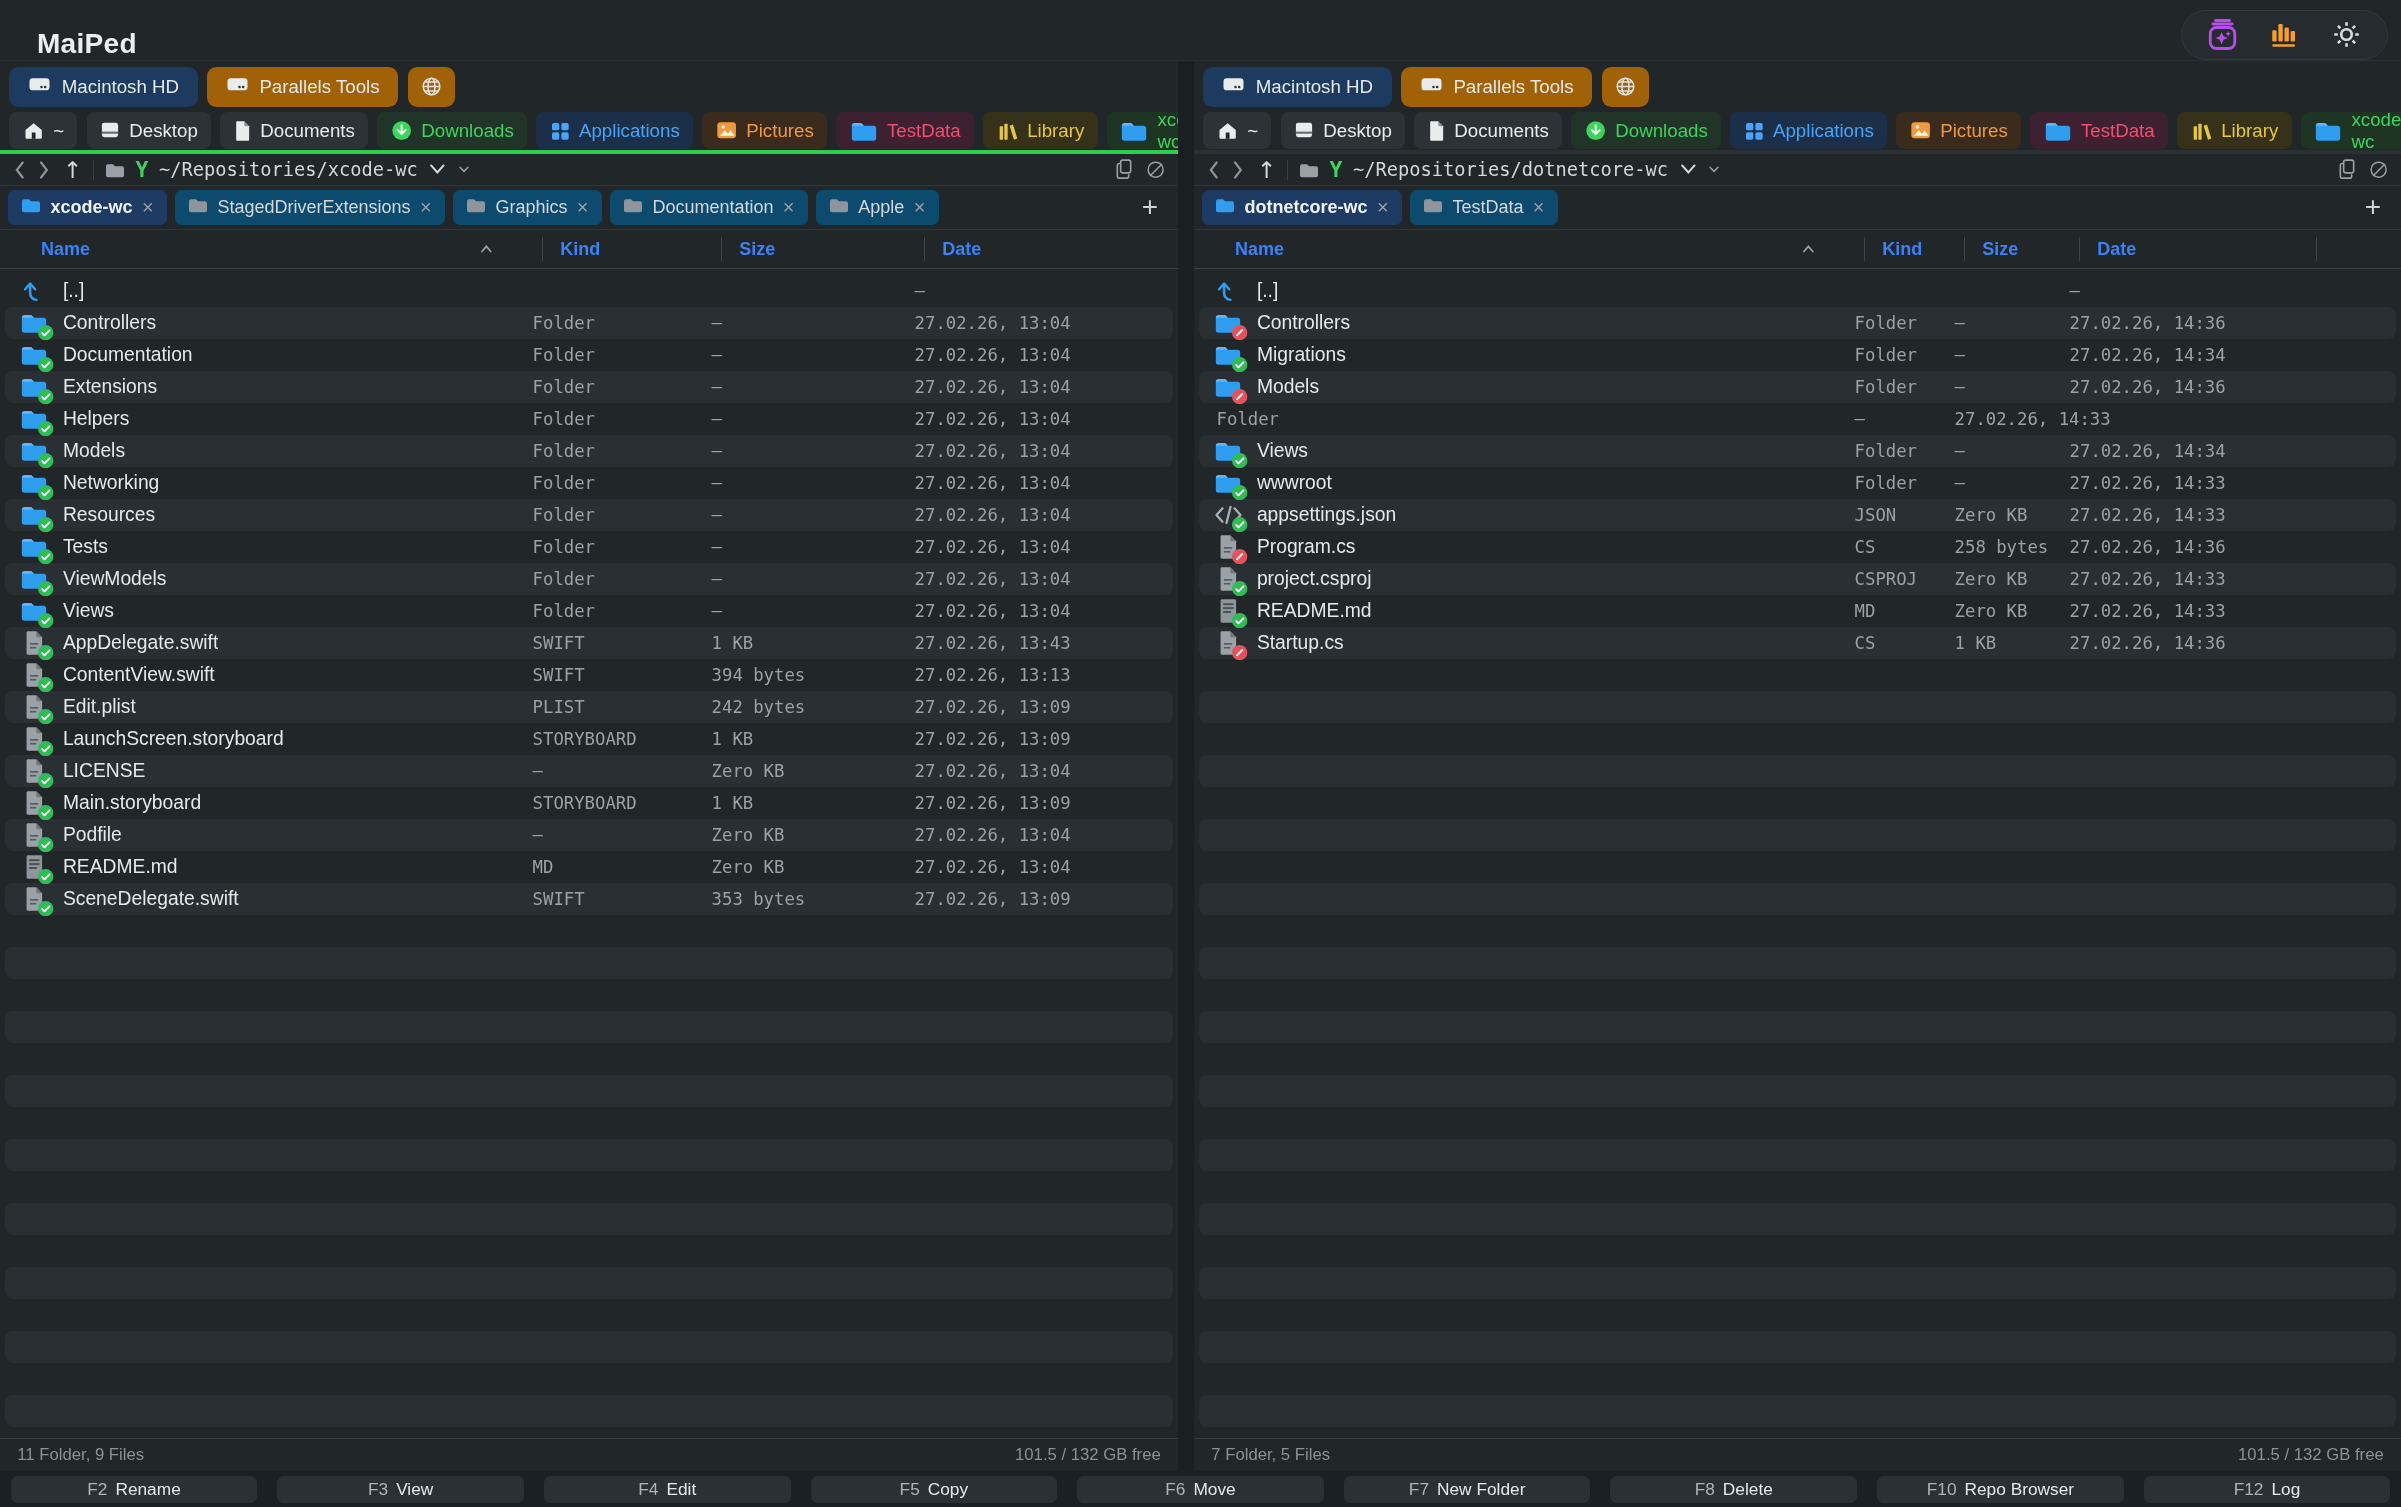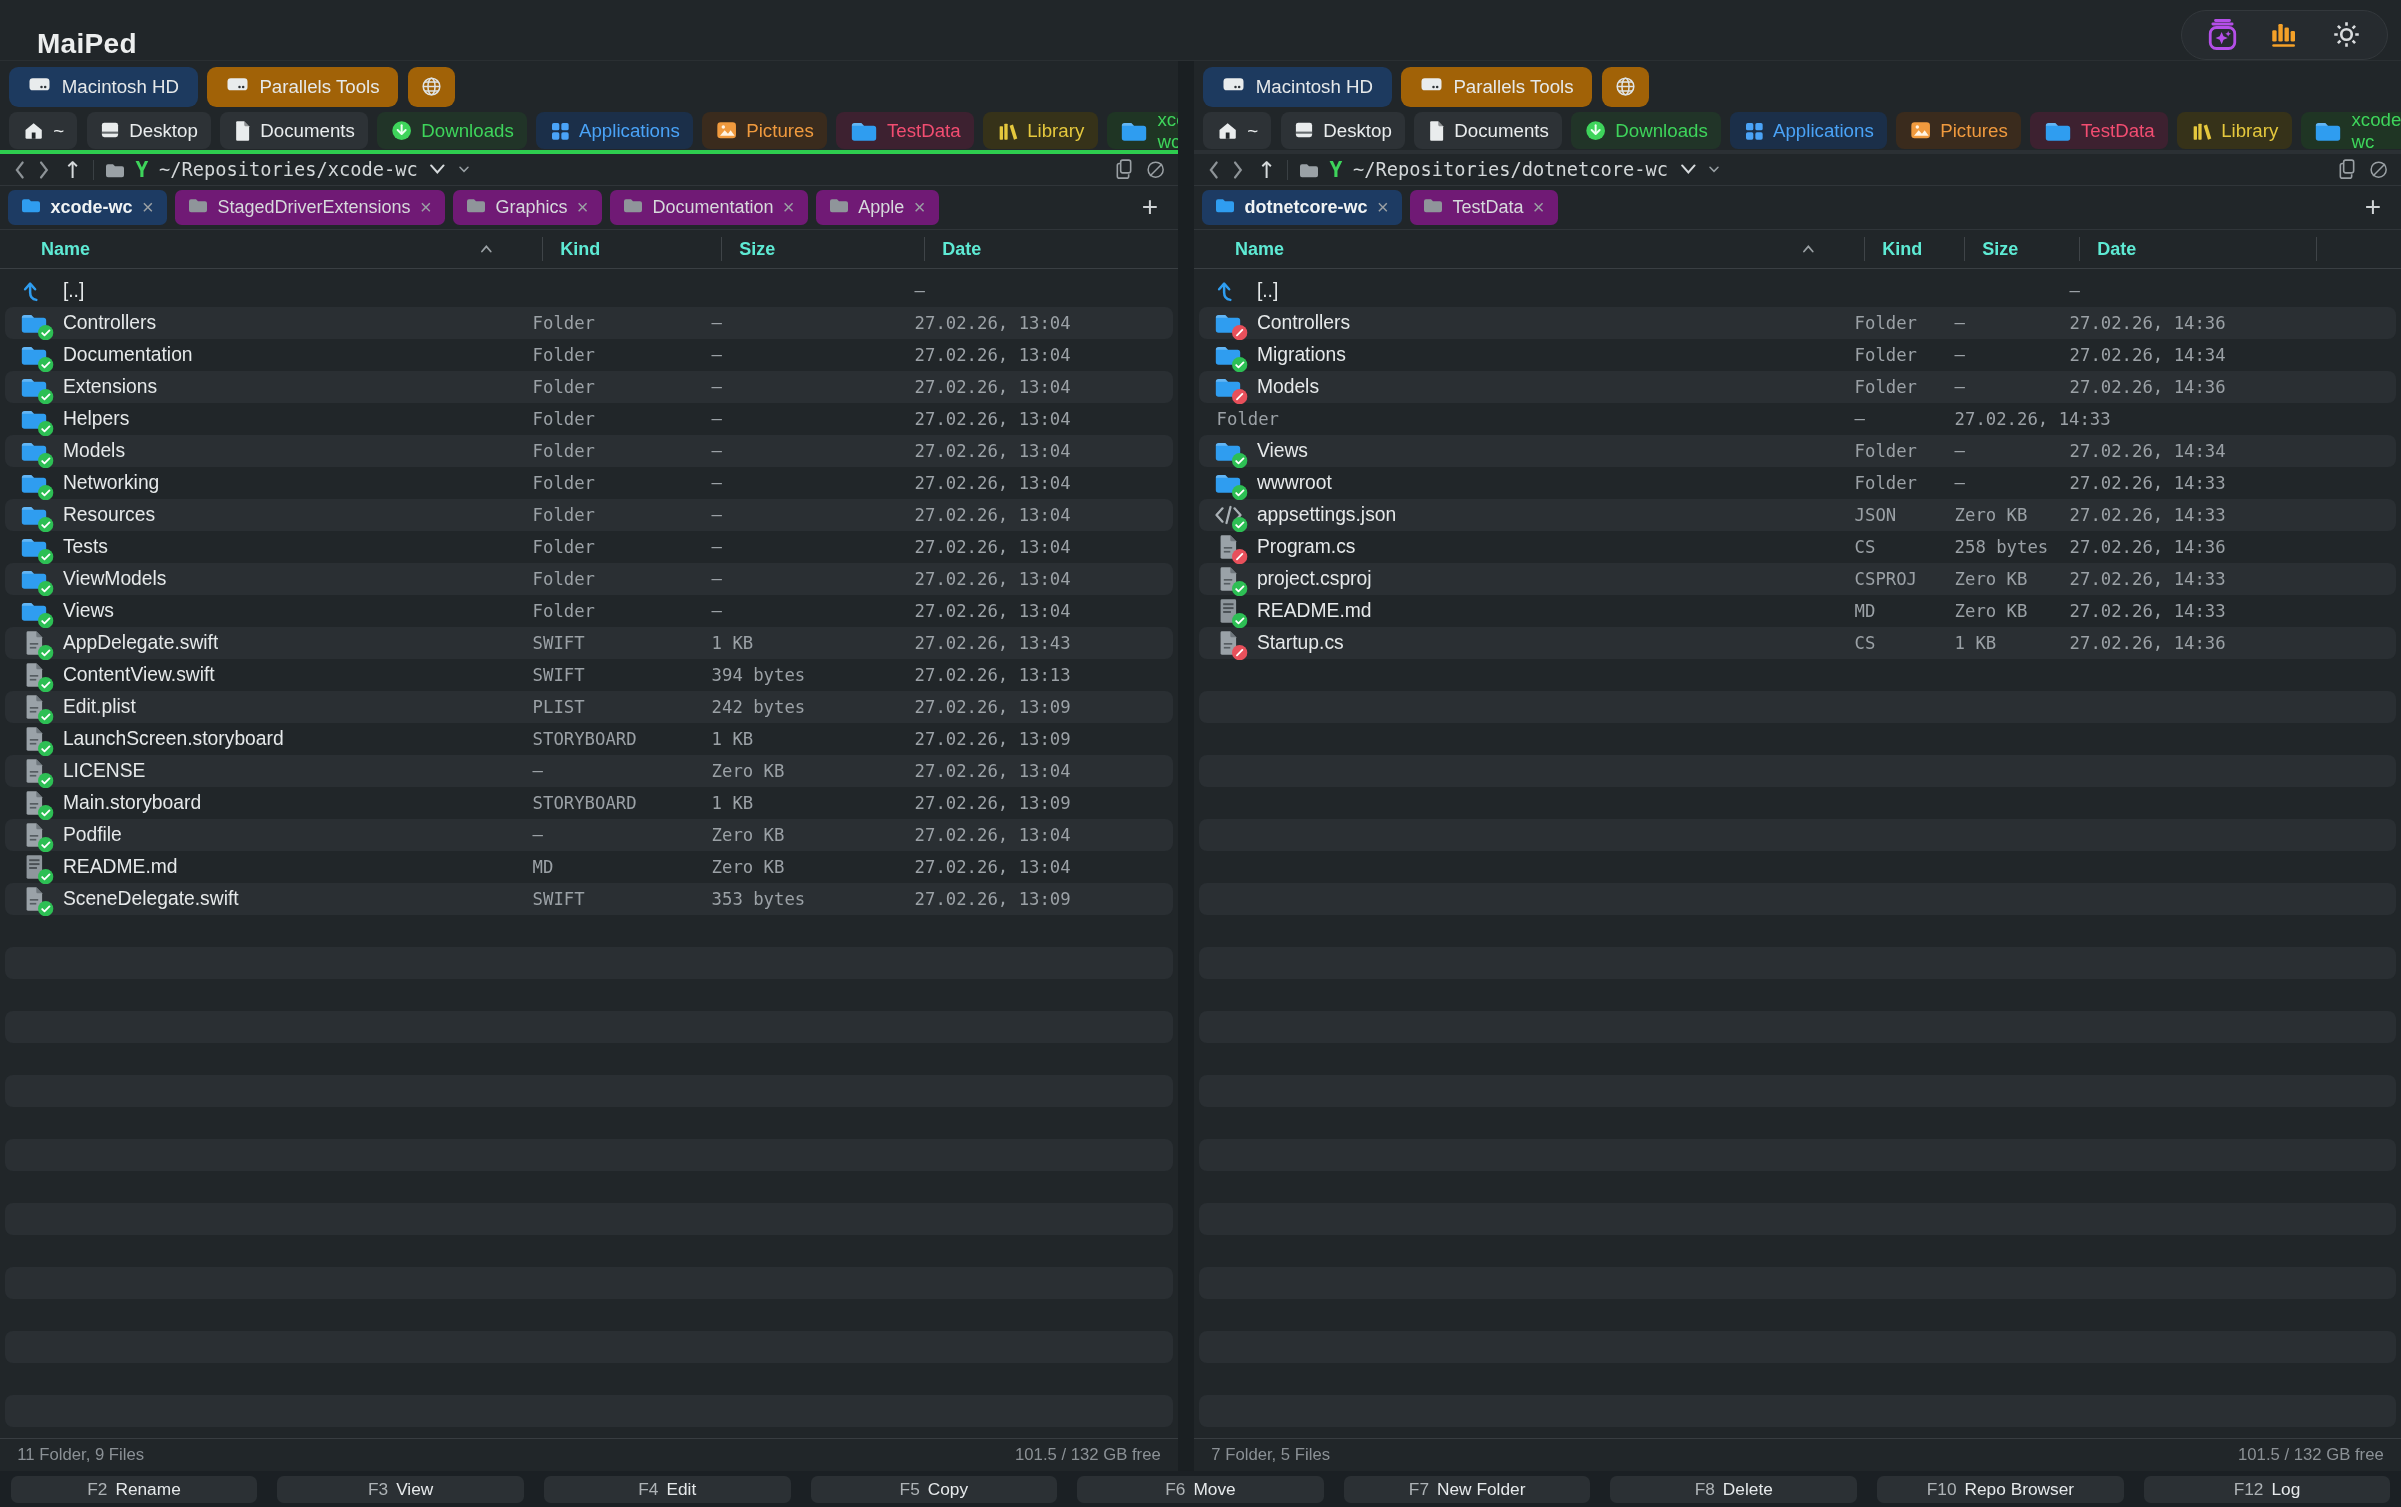--- a/index.html
+++ b/index.html
@@ -55,7 +55,7 @@
   .tabsbar { height:44px; flex:0 0 44px; display:flex; align-items:center; gap:8px; padding:4px 8px 5.3px; 
     border-bottom:1.3px solid #303539; }
   .tab { height:35px; display:inline-flex; align-items:center; gap:9.3px; padding:0 13.3px;
-    background:#701a75; border-radius:6.7px; font-size:18px; color:#d6d9db; cursor:pointer; }
+    background:#0c4a6e; border-radius:6.7px; font-size:18px; color:#d6d9db; cursor:pointer; }
   .tab.active { background:#1d3b63; color:#f0f3f4; font-weight:700; }
   .tab .tclose { color:#9aa0a4; font-size:20px; font-weight:400; }
   .tab-add { margin-left:auto; font-size:28px; color:#cfd3d5; padding:0 12px; cursor:pointer; }

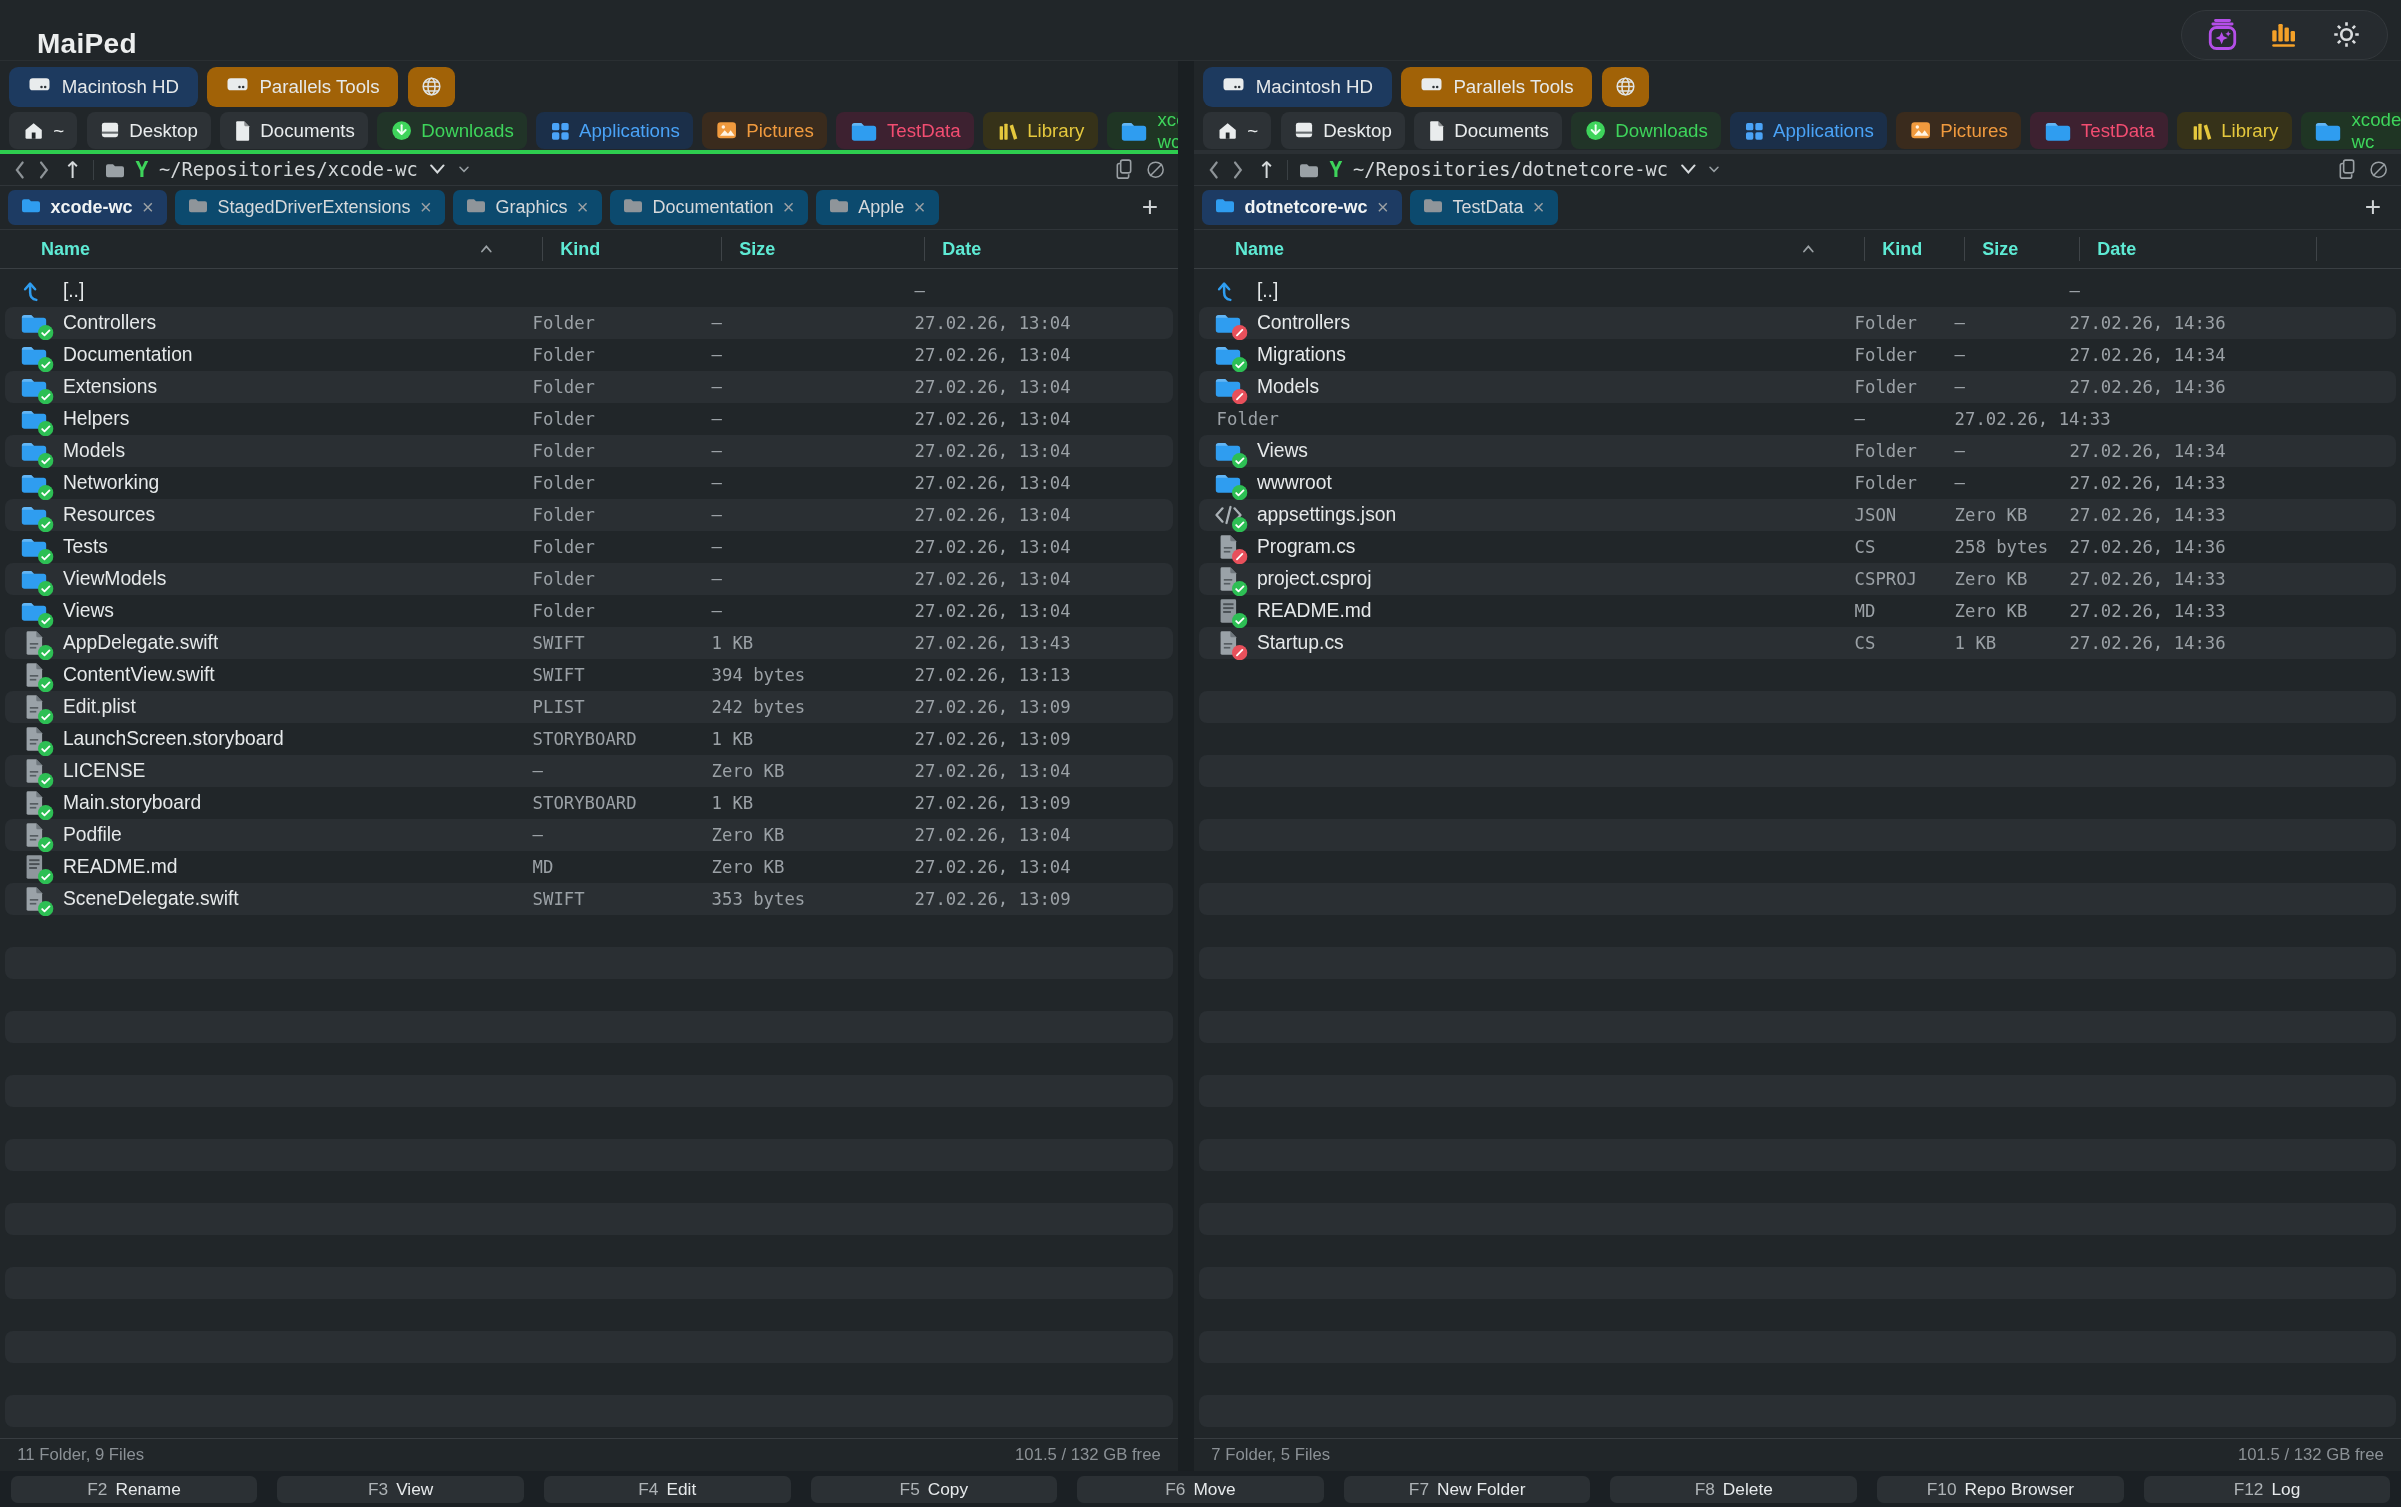--- a/index.html
+++ b/index.html
@@ -63,7 +63,7 @@
   .grid { display:grid; align-items:center; }
   .pane[data-pane="0"] .grid { grid-template-columns:510px 179px 203px 261px 1fr; }
   .pane[data-pane="1"] .grid { grid-template-columns:638px 100px 115px 237px 1fr; }
-  .gridhead { height:39px; flex:0 0 39px; border-bottom:1.3px solid #3a3f43; font-size:18px; font-weight:700; color:#5eead4; }
+  .gridhead { height:39px; flex:0 0 39px; border-bottom:1.3px solid #3a3f43; font-size:18px; font-weight:700; color:#3b82f6; }
   .gridhead .hc { display:flex; align-items:center; height:24px; padding-left:17.3px; }
   .gridhead .hc + .hc { border-left:1.3px solid #3f4448;margin-left:32px; }
   .gridhead .hc.first { padding-left:41px; }

